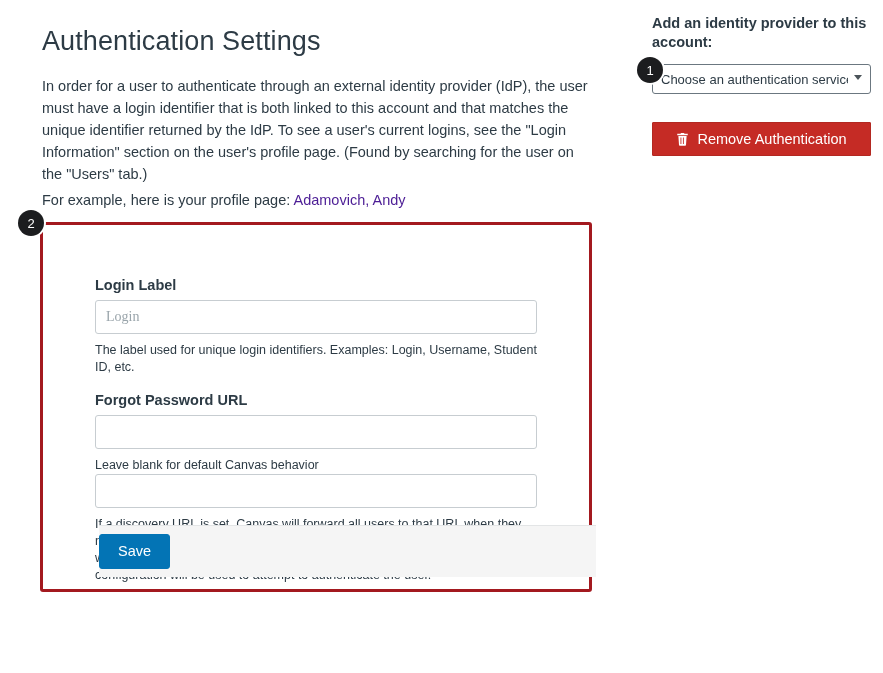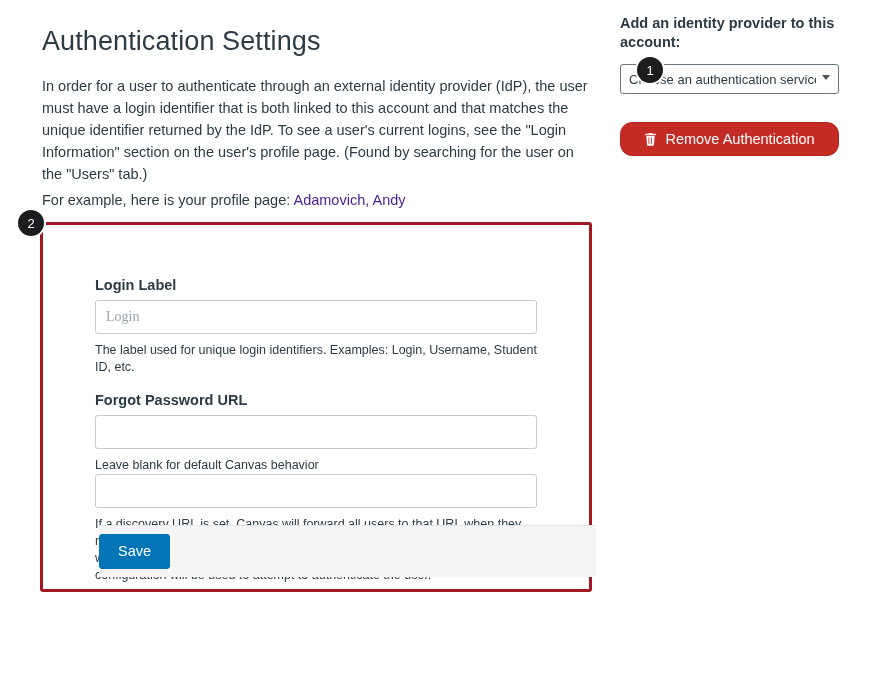--- a/index.html
+++ b/index.html
@@ -147,7 +147,7 @@
   
   .right-col {
     position: absolute;
-    left: 608px;
+    left: 640px;
     top: 0;
     width: 243px;
     height: 673px;

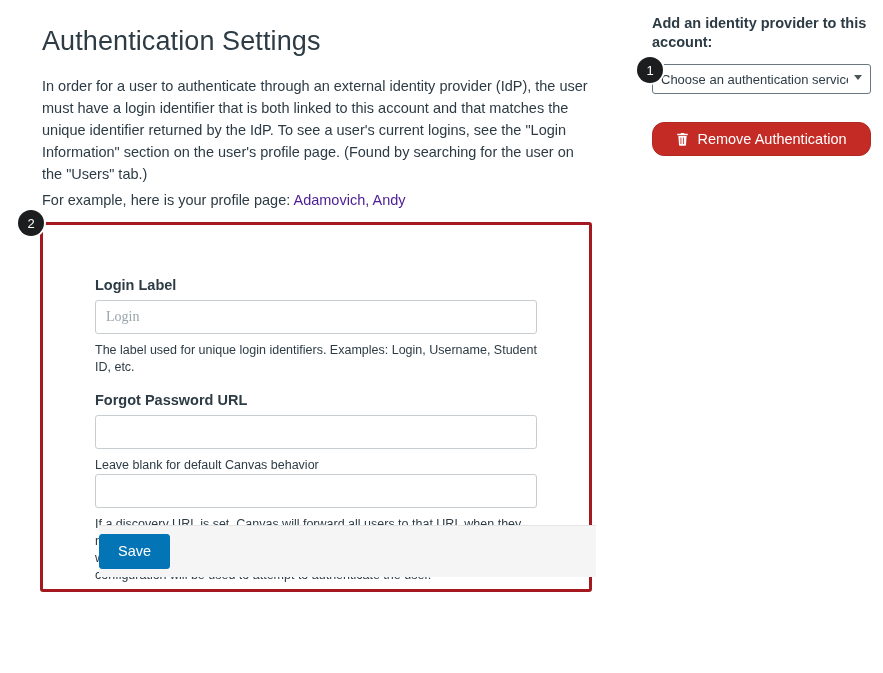--- a/index.html
+++ b/index.html
@@ -197,7 +197,7 @@
     height: 34px;
     background: #c52b25;
     border: 1px solid #b32821;
-    border-radius: 12px;
+    border-radius: 1px;
     color: #ffffff;
     font-size: 14.5px;
     font-family: "Liberation Sans", sans-serif;

